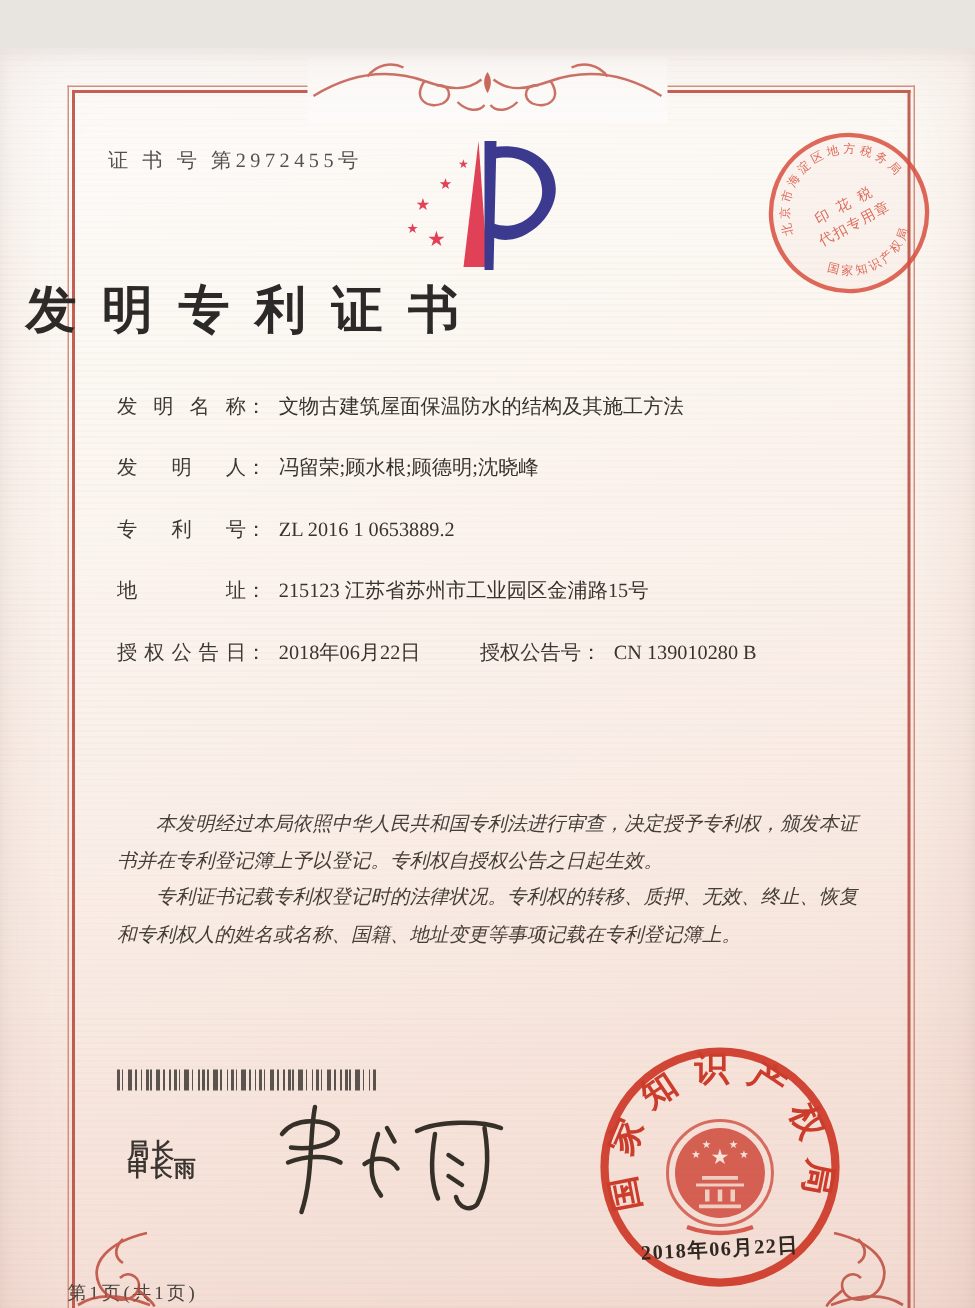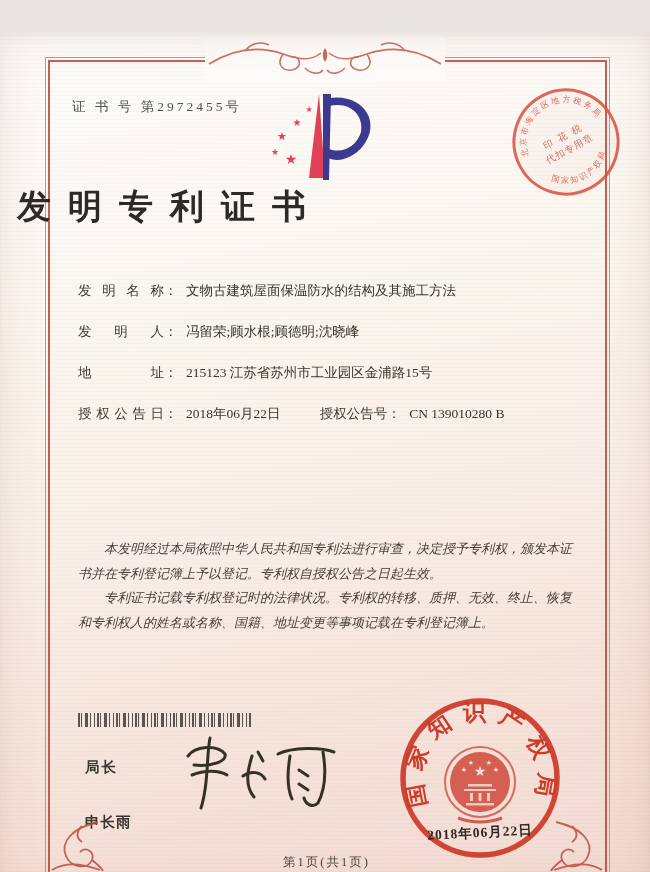--- a/index.html
+++ b/index.html
@@ -25,7 +25,7 @@
   .logo{position:absolute;left:263px;top:56px;width:125px;height:96px;}
   .title{position:absolute;left:0;top:152px;width:650px;margin:0;text-align:left;
     font-size:34px;font-weight:700;letter-spacing:17px;padding-left:17px;box-sizing:border-box;color:#2c2a28;}
-  .fields{position:absolute;left:78px;top:250px;width:510px;font-size:13.5px;}
+  .fields{position:absolute;left:78px;top:230px;width:510px;font-size:13.5px;}
   .row{margin-bottom:23px;line-height:18px;white-space:nowrap;}
   .jlabel{display:inline-block;width:86px;text-align:justify;text-align-last:justify;color:#3c3833;}
   .fvalue{margin-left:5px;color:#38332d;}

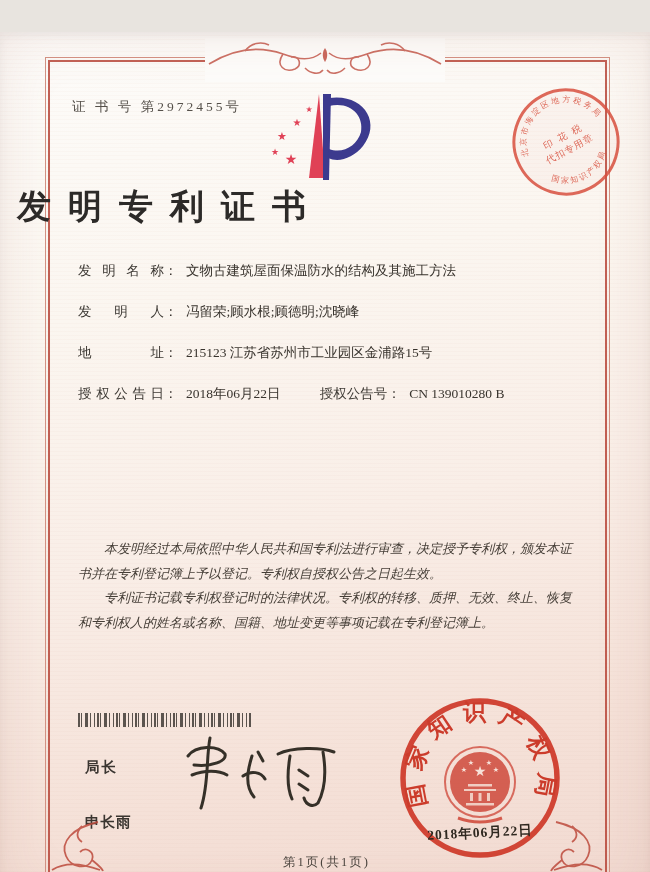--- a/index.html
+++ b/index.html
@@ -122,6 +122,10 @@
       <span class="fvalue">冯留荣;顾水根;顾德明;沈晓峰</span>
     </div>
     <div class="row">
+      <span class="jlabel">专利号</span><span>：</span>
+      <span class="fvalue">ZL 2016 1 0653889.2</span>
+    </div>
+    <div class="row">
       <span class="jlabel">地址</span><span>：</span>
       <span class="fvalue">215123 江苏省苏州市工业园区金浦路15号</span>
     </div>

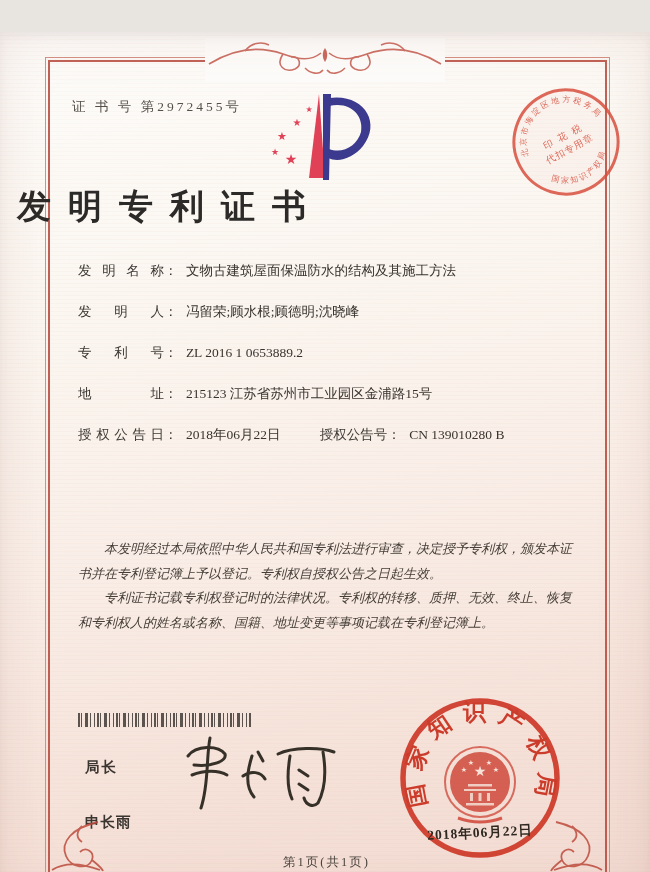--- a/index.html
+++ b/index.html
@@ -36,7 +36,7 @@
   .barcode{position:absolute;left:78px;top:681px;width:173px;height:14px;opacity:.82;
     background:repeating-linear-gradient(90deg,#39342f 0 2px,transparent 2px 3px,#39342f 3px 4px,transparent 4px 7px,#39342f 7px 10px,transparent 10px 12px,#39342f 12px 13px,transparent 13px 16px,#39342f 16px 17px,transparent 17px 19px);}
   .director-title{position:absolute;left:85px;top:726px;font-size:14.5px;font-weight:600;color:#3a3530;letter-spacing:2px;}
-  .director-name{position:absolute;left:85px;top:781px;font-size:14.5px;font-weight:600;color:#3a3530;letter-spacing:1px;}
+  .director-name{position:absolute;left:85px;top:738px;font-size:14.5px;font-weight:600;color:#3a3530;letter-spacing:1px;}
   .signature{position:absolute;left:172px;top:694px;width:185px;height:95px;}
   .seal{position:absolute;left:394px;top:660px;width:172px;height:172px;opacity:.93;}
   .seal-date{position:absolute;left:398px;top:792px;width:164px;text-align:center;

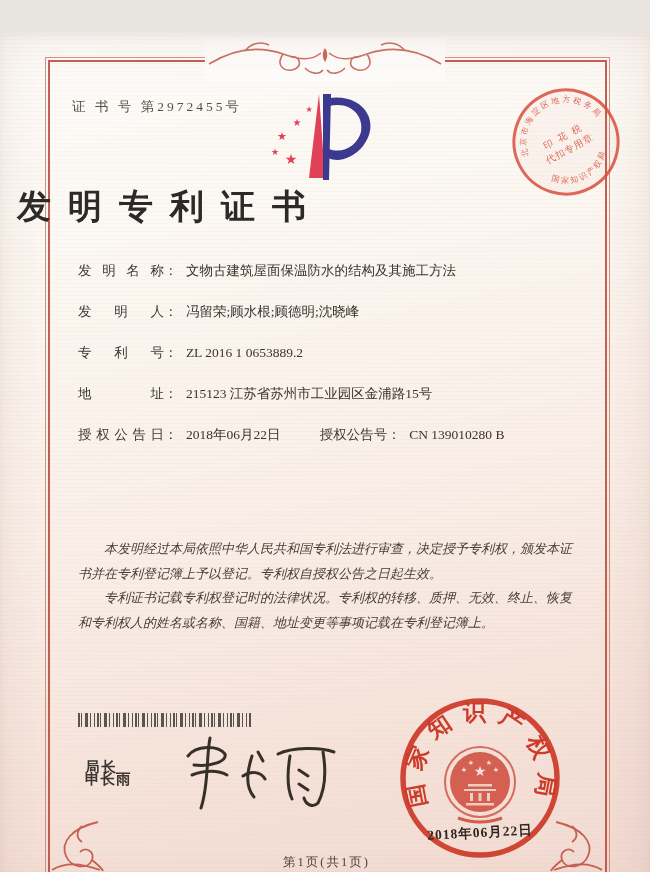--- a/index.html
+++ b/index.html
@@ -42,7 +42,7 @@
   .seal-date{position:absolute;left:398px;top:792px;width:164px;text-align:center;
     font-size:13.5px;font-weight:700;letter-spacing:1px;color:#2f2820;transform:rotate(-3deg);}
   .stamp{position:absolute;left:506px;top:50px;width:120px;height:120px;transform:rotate(-28deg);opacity:.85;}
-  .footer{position:absolute;left:45px;top:822px;width:563px;text-align:center;font-size:12.5px;letter-spacing:2px;color:#4a443e;}
+  .footer{position:absolute;left:45px;top:822px;width:563px;font-size:12.5px;letter-spacing:2px;color:#4a443e;}
   .corner{position:absolute;top:786px;width:58px;height:54px;}
   .corner.left{left:46px;}
   .corner.right{left:550px;transform:scaleX(-1);}

